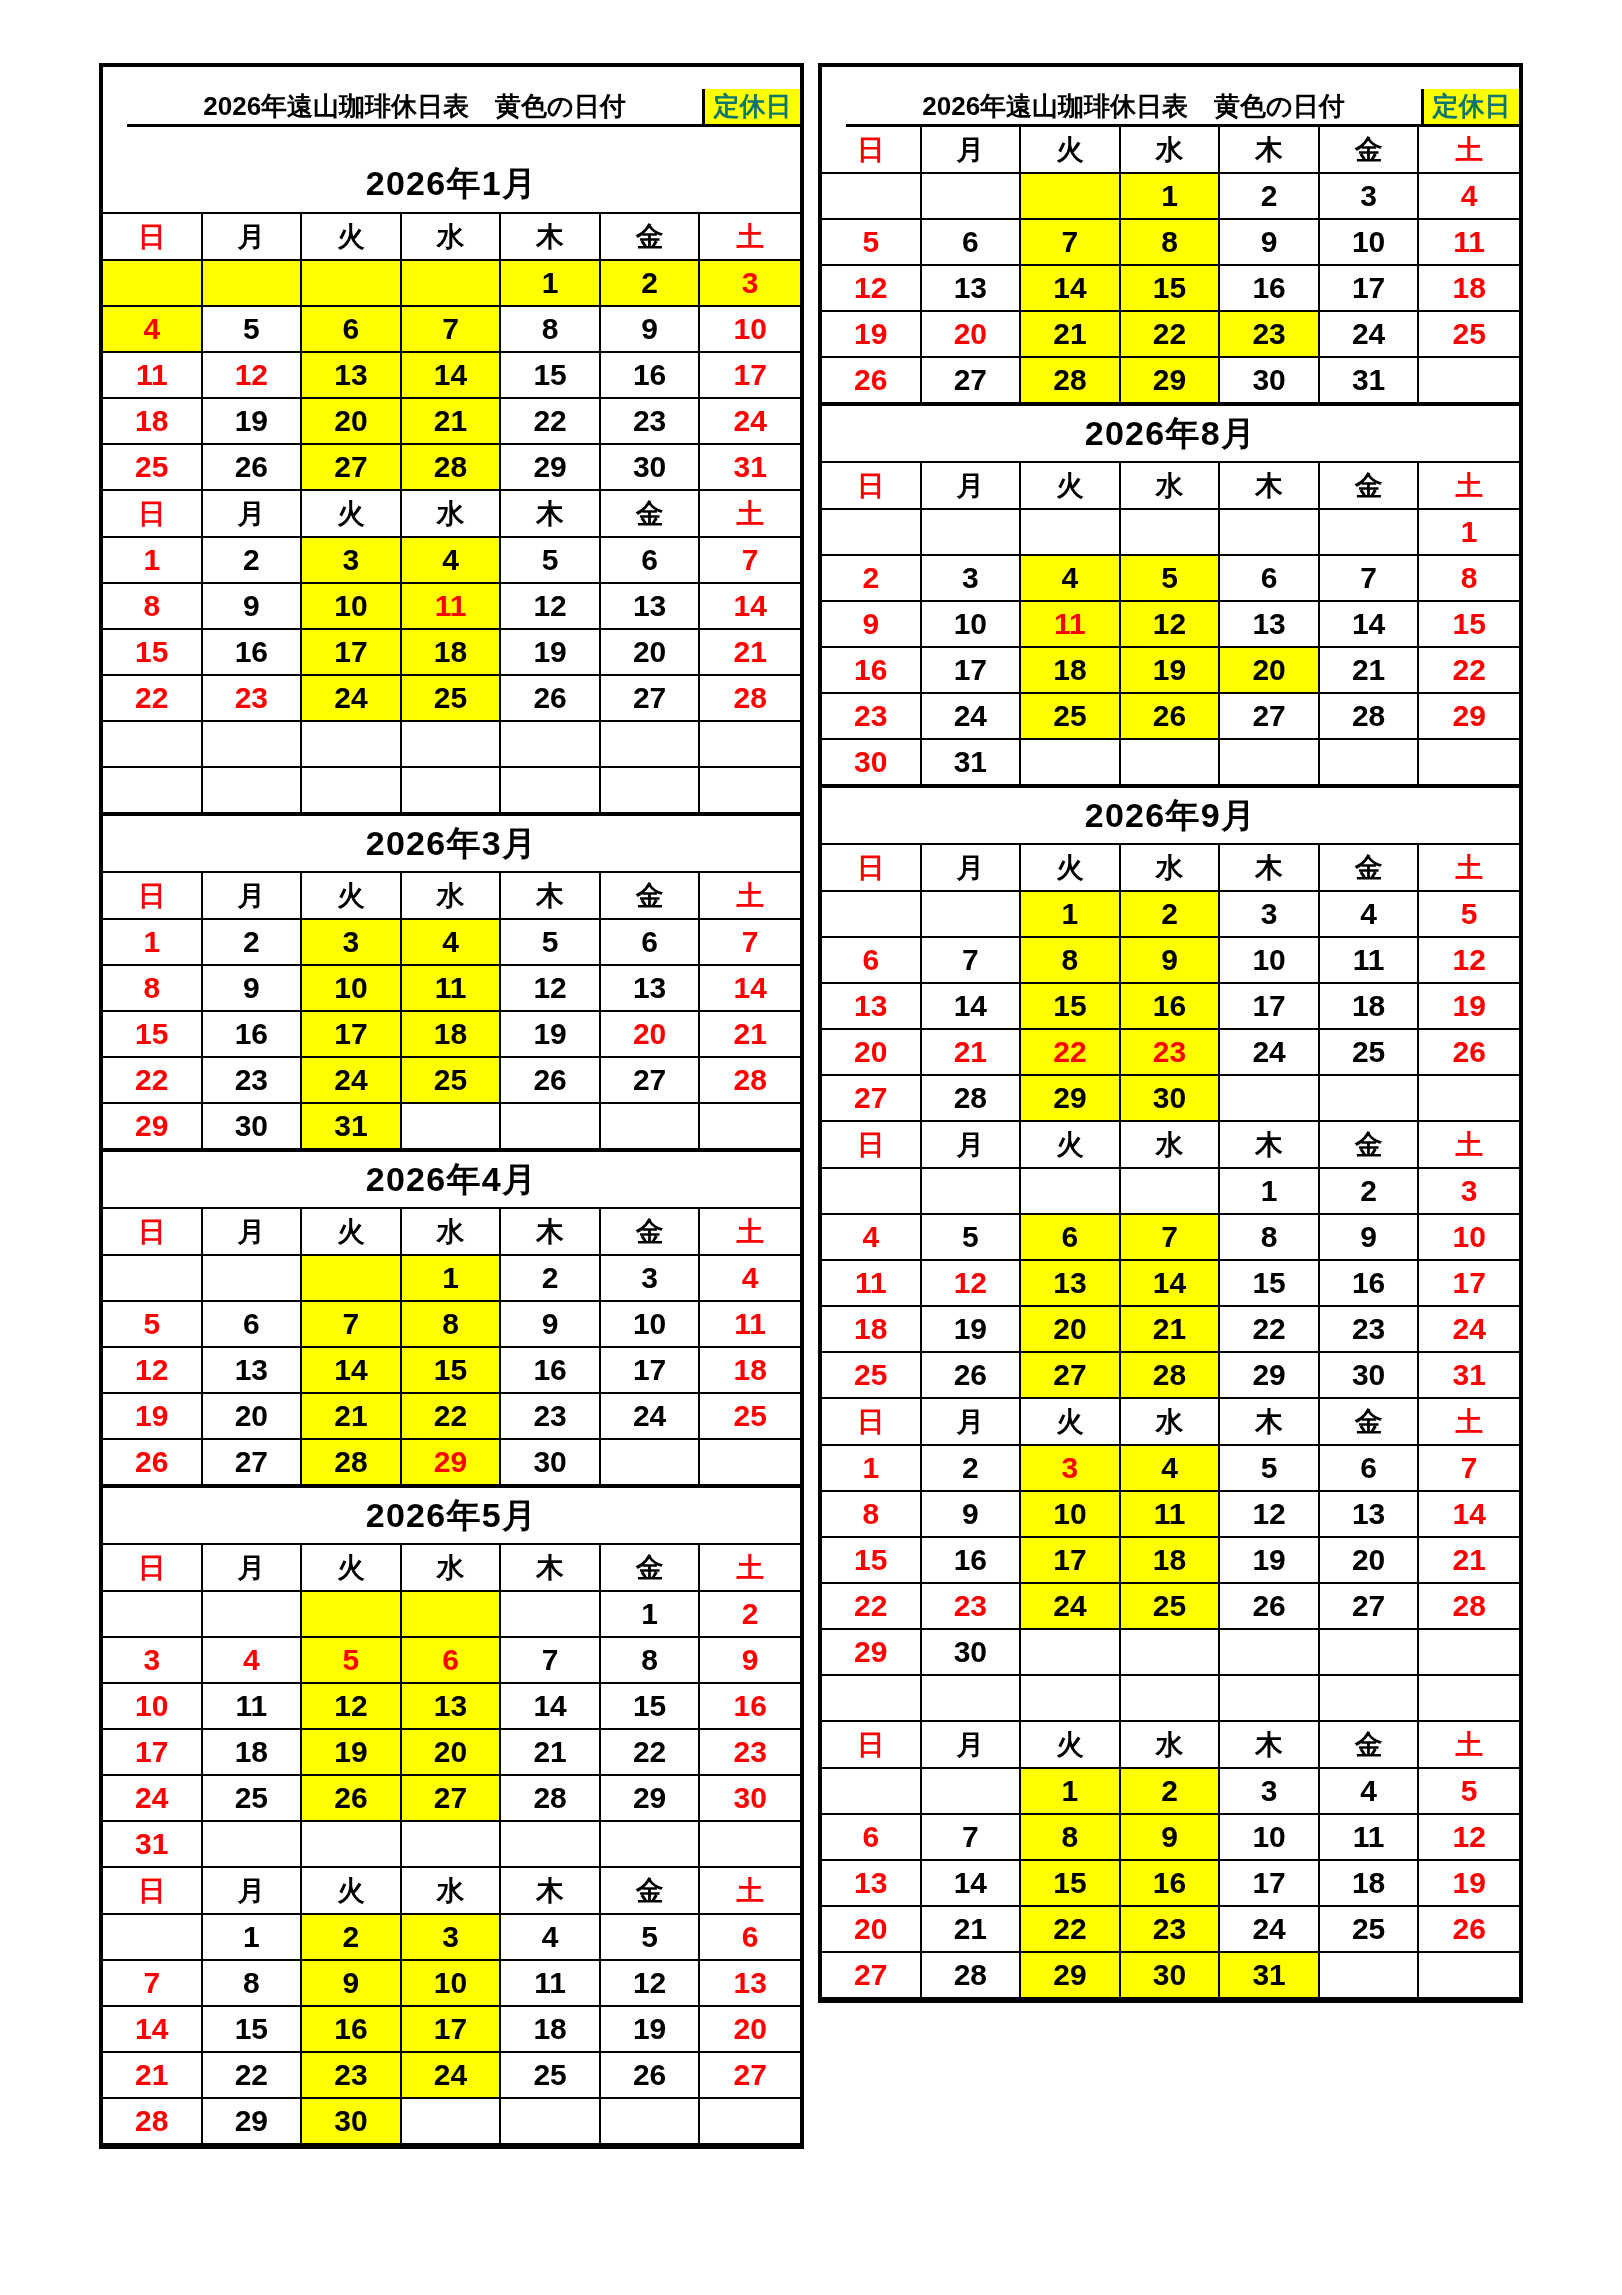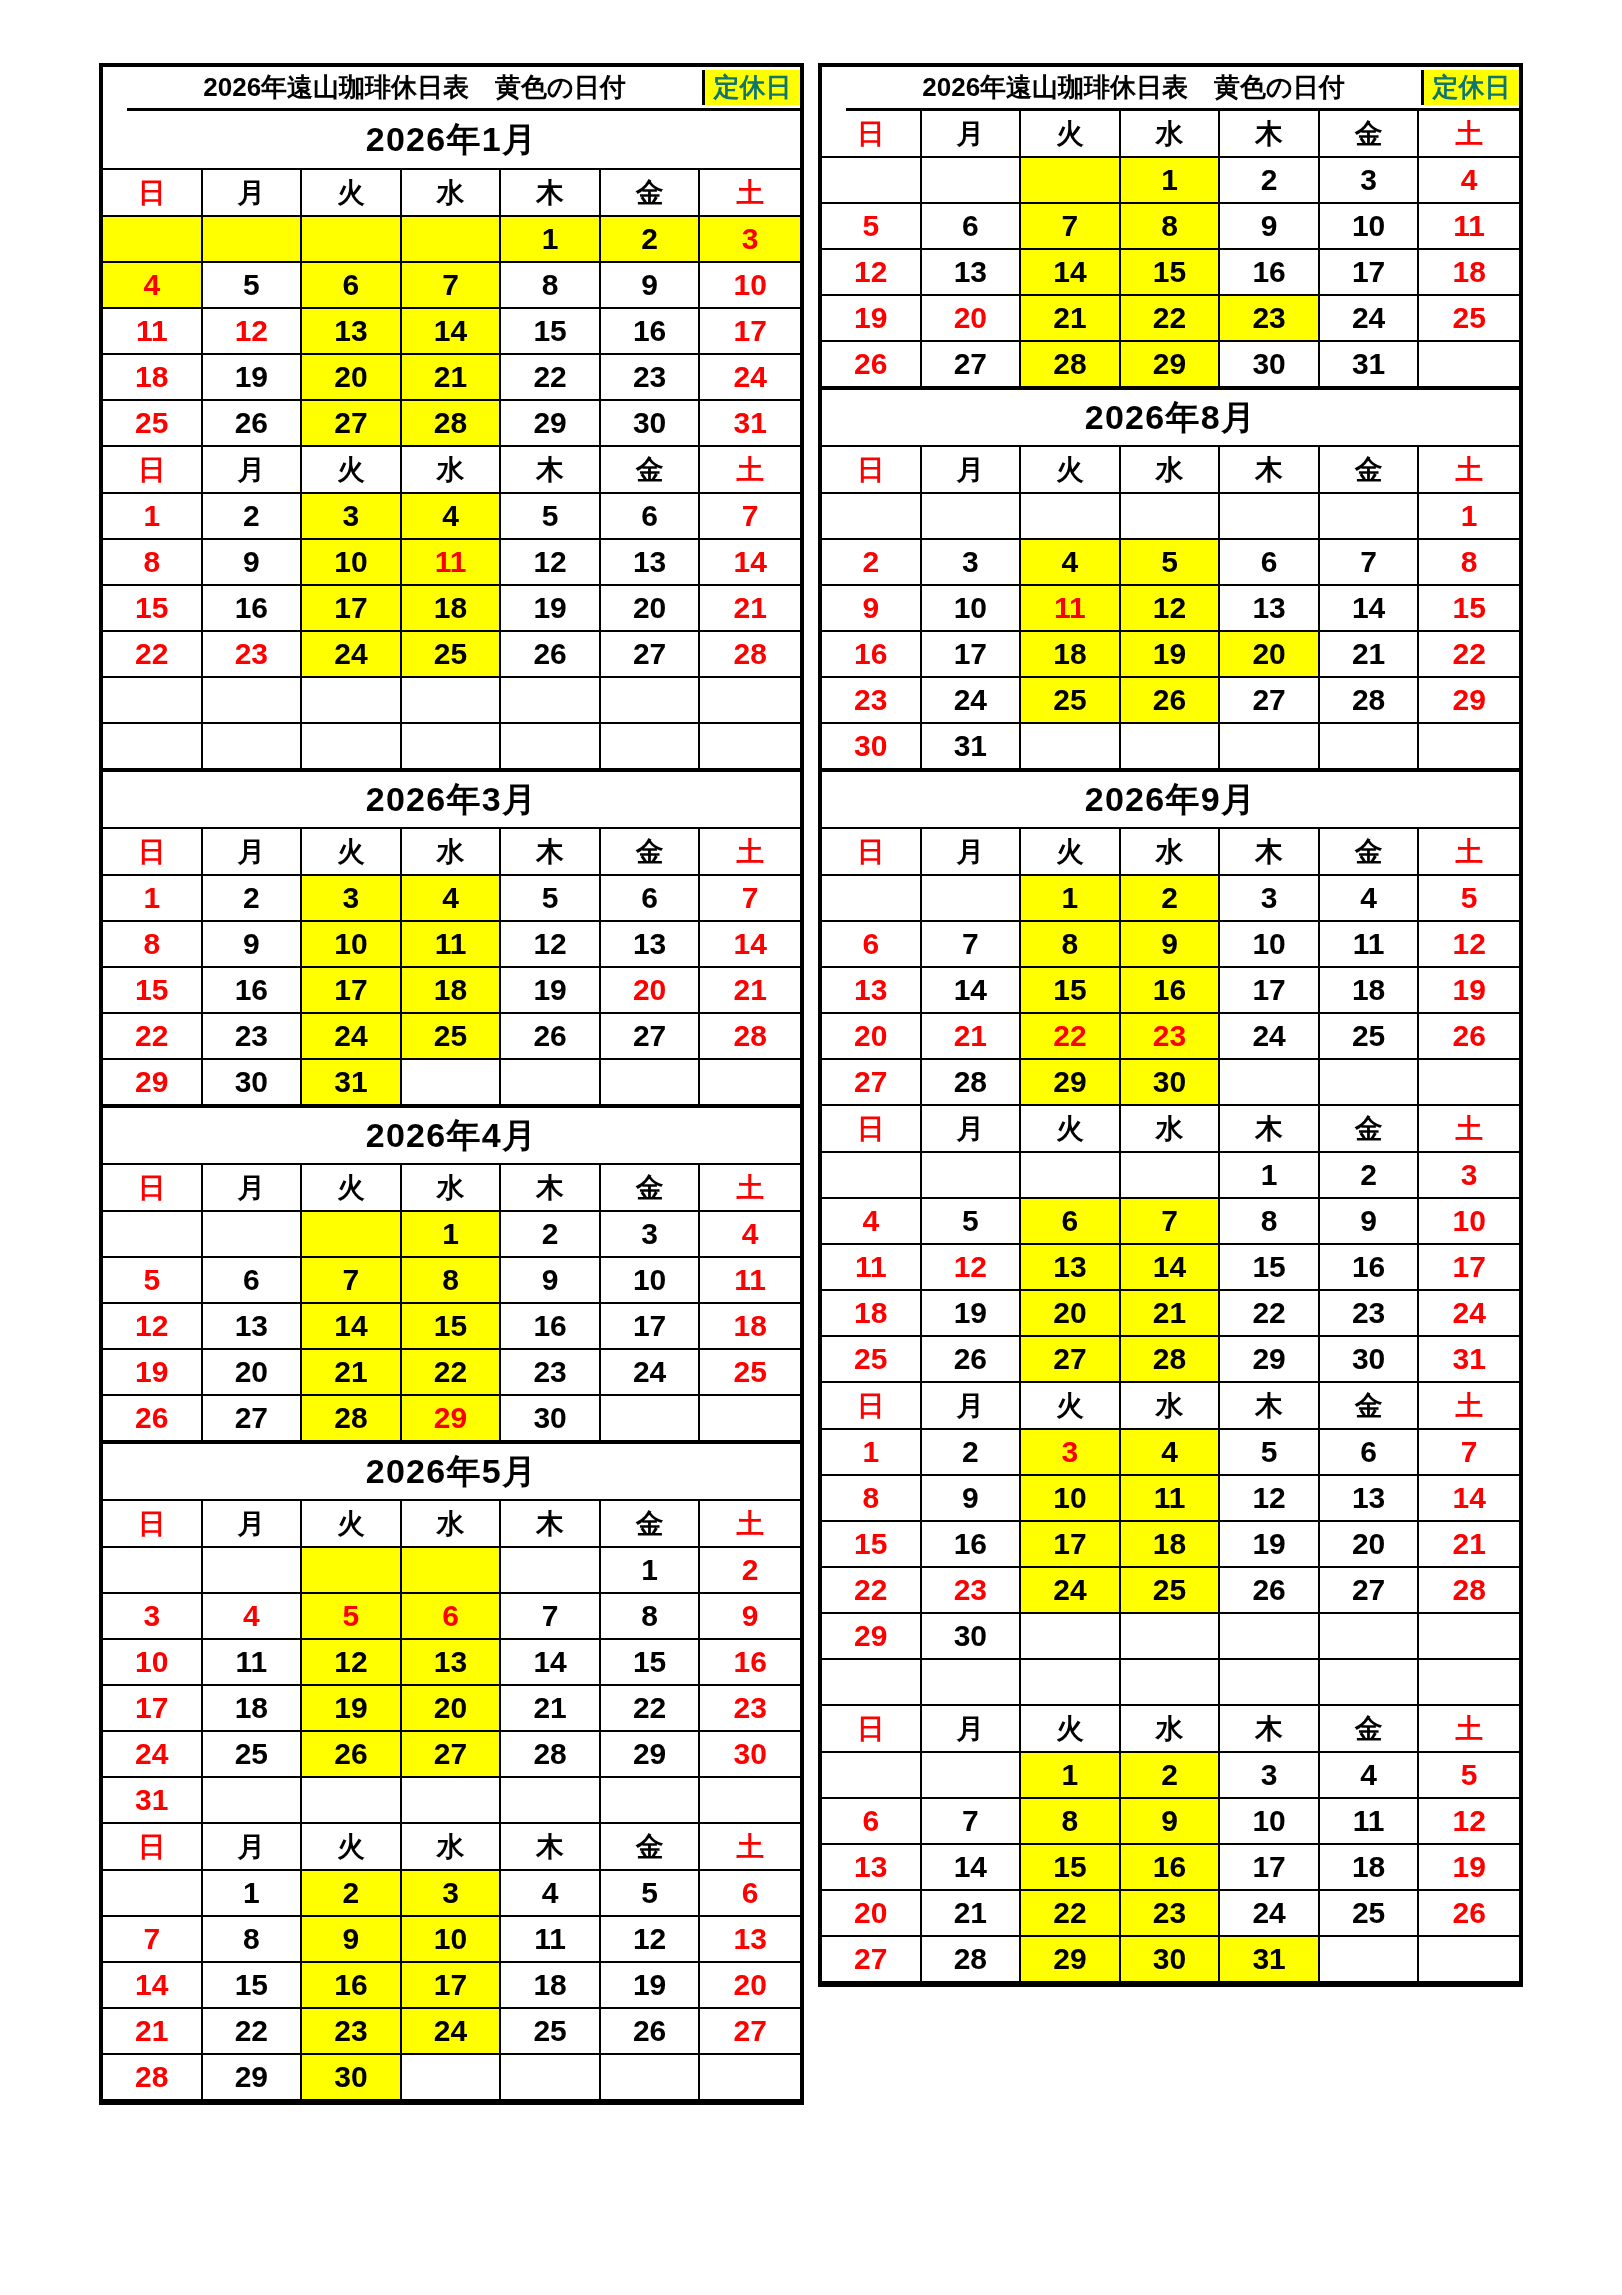--- a/index.html
+++ b/index.html
@@ -26,9 +26,9 @@
   #col-right { left: 818px; }
 
   .cal-header {
-    height: 44px;
+    height: 60px;
     display: flex;
-    align-items: center;
+    align-items: flex-end;
     border-bottom: 3.9px solid #000;
     box-sizing: border-box;
     margin-left: 24px;

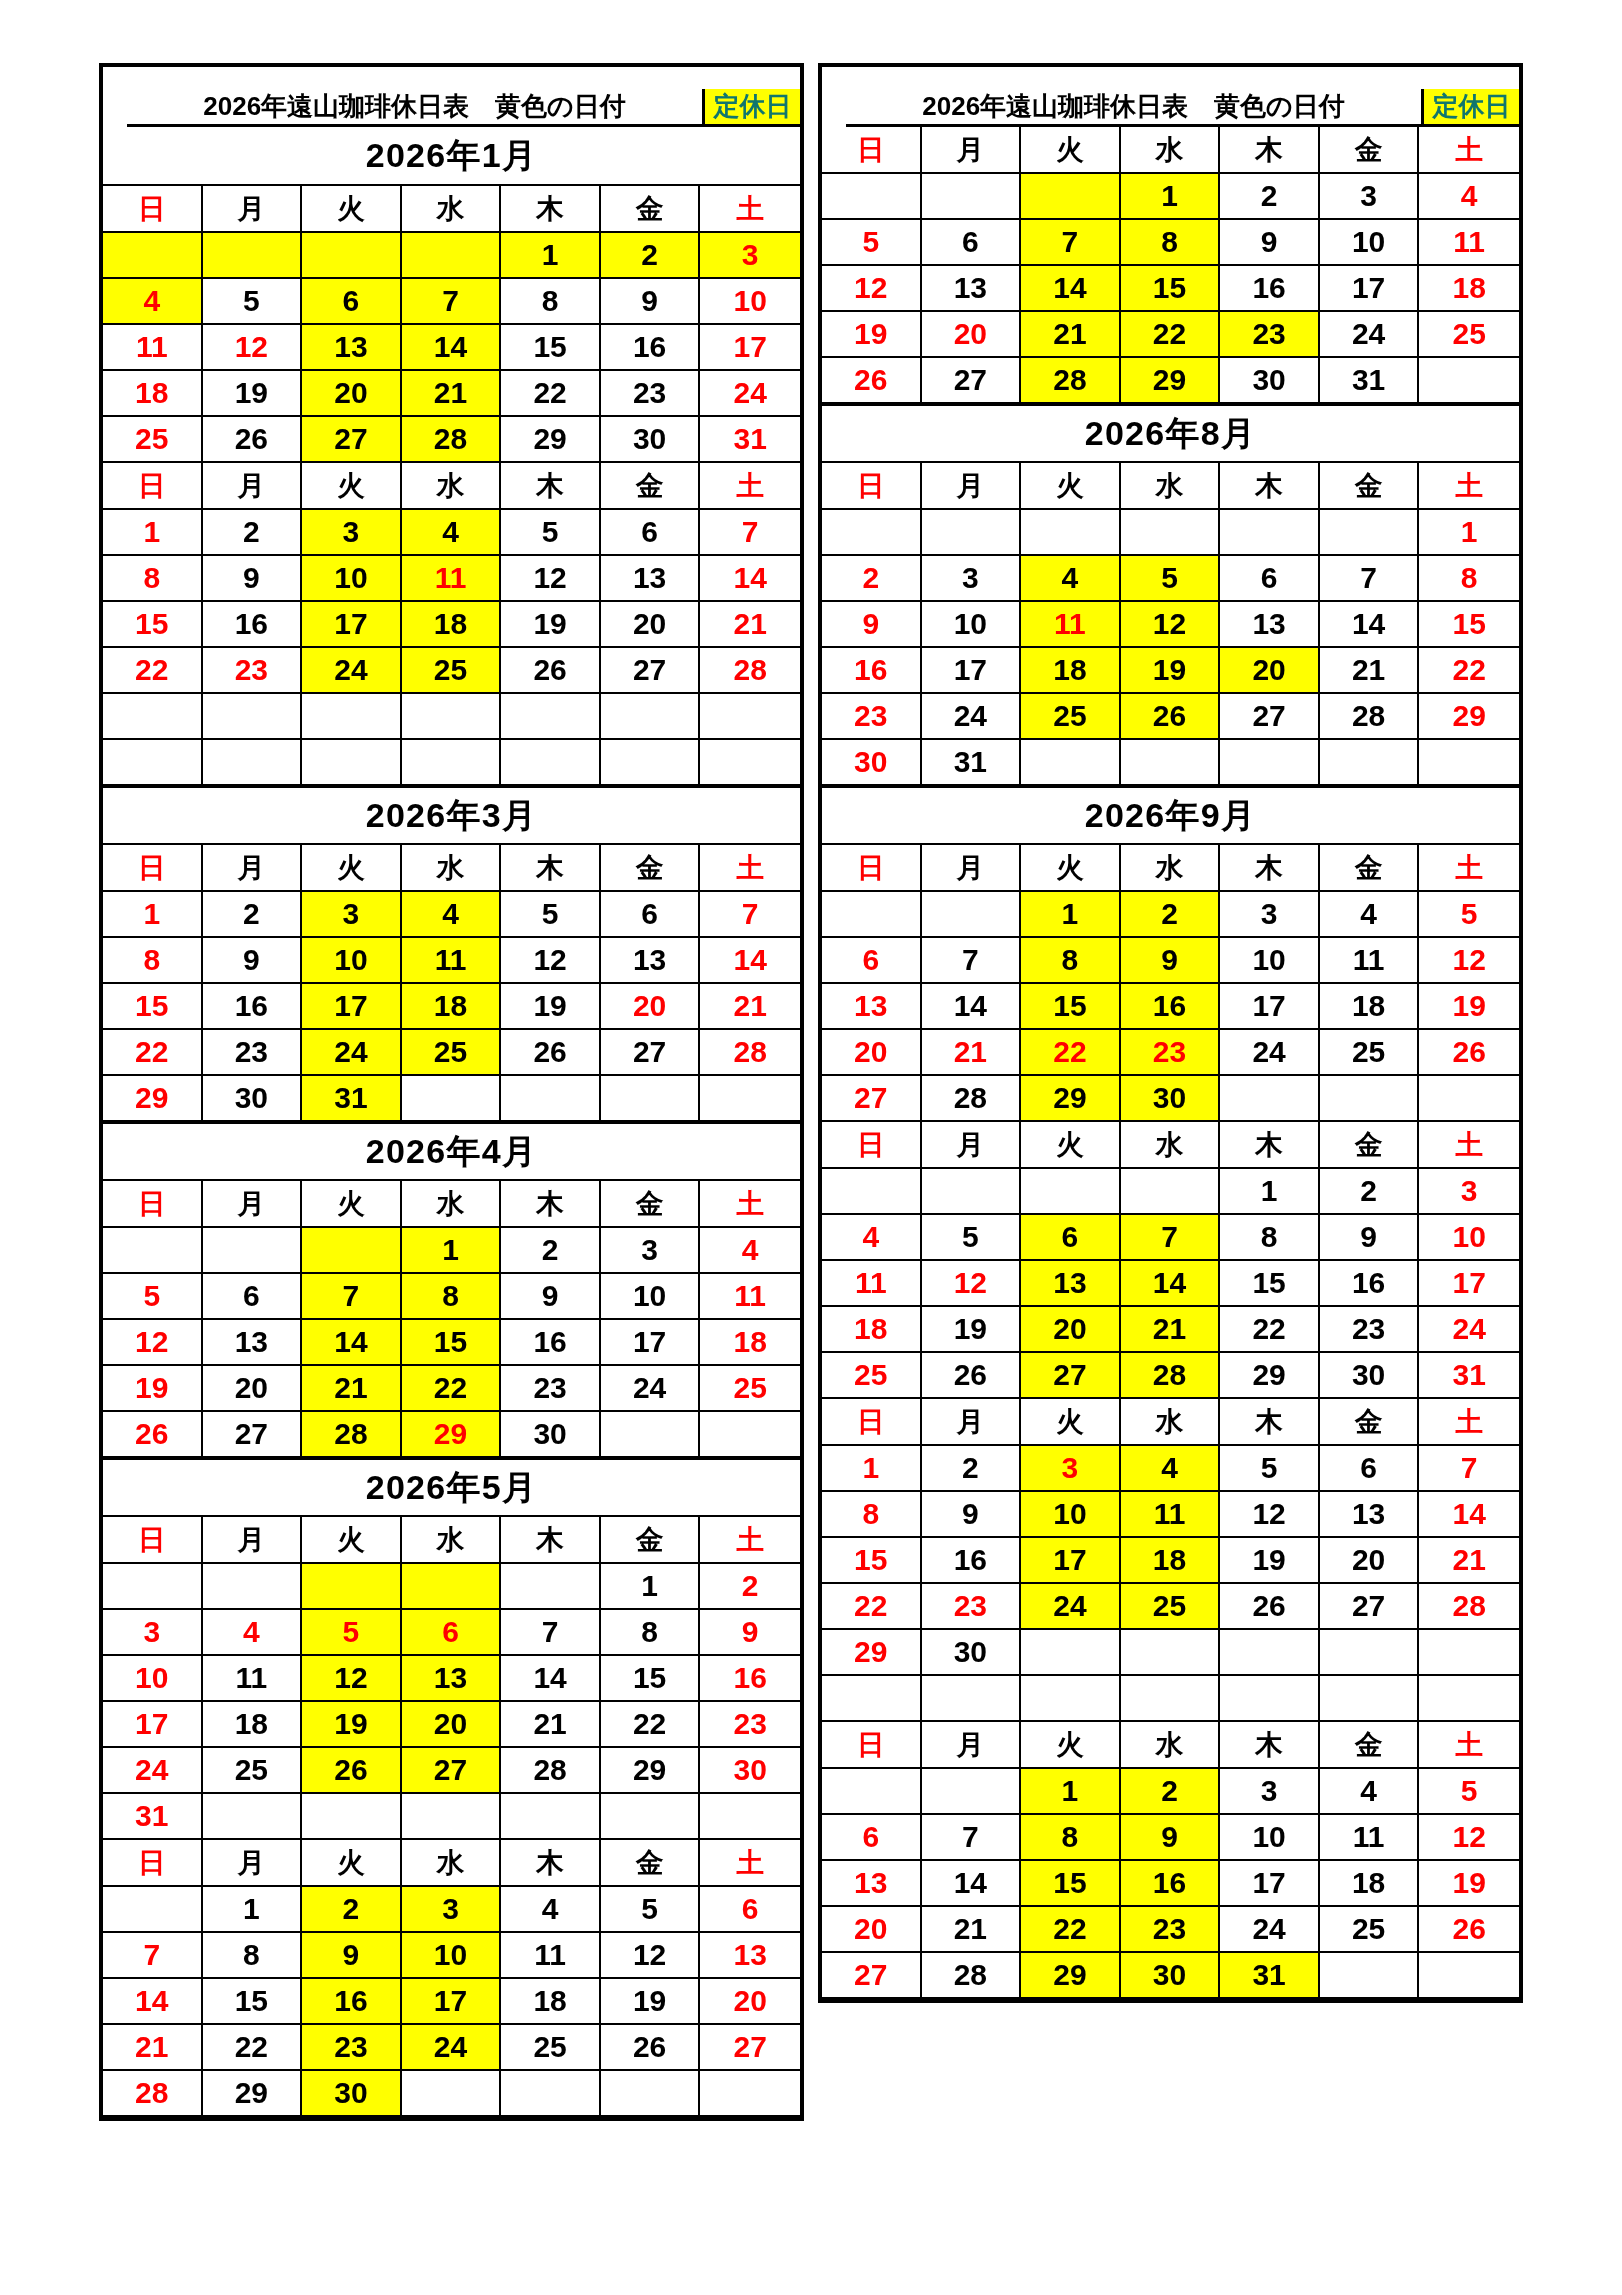--- a/index.html
+++ b/index.html
@@ -69,7 +69,7 @@
     color: #000;
     letter-spacing: 1.3px;
   }
-  .cal-header + .month-title { border-top: none; }
+  .cal-header + .month-title { border-top: none; margin-top: 28px; }
 
   .row {
     display: grid;

